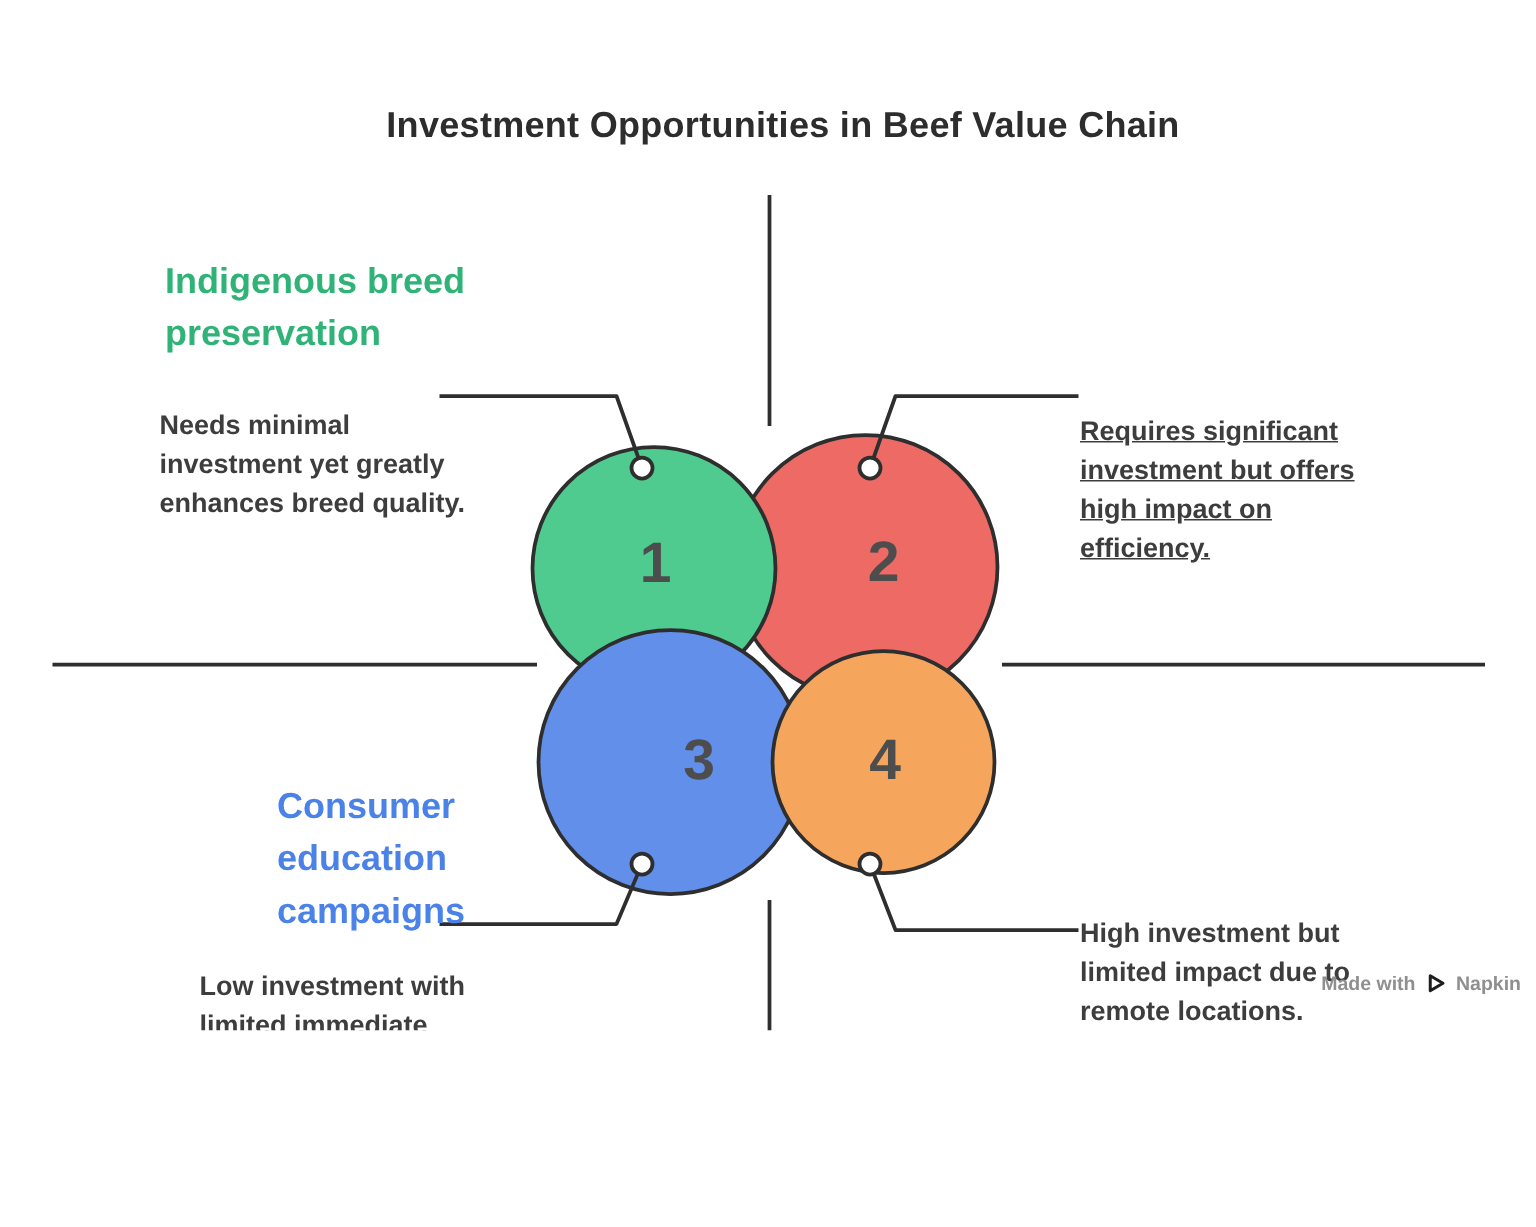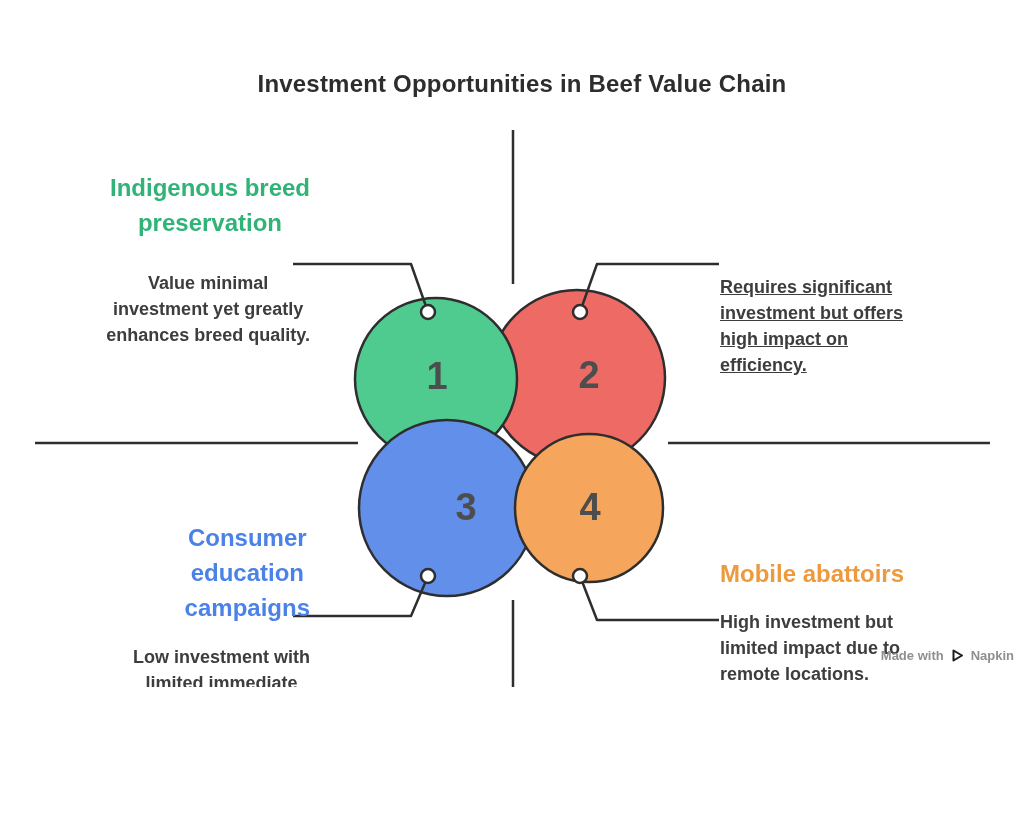--- a/index.html
+++ b/index.html
@@ -38,7 +38,7 @@
     line-height: 26px;
     white-space: pre-line;
   }
-  .align-right { text-align: center; }
+  .align-right { text-align: left; }
   .align-left  { text-align: left; }
 
   

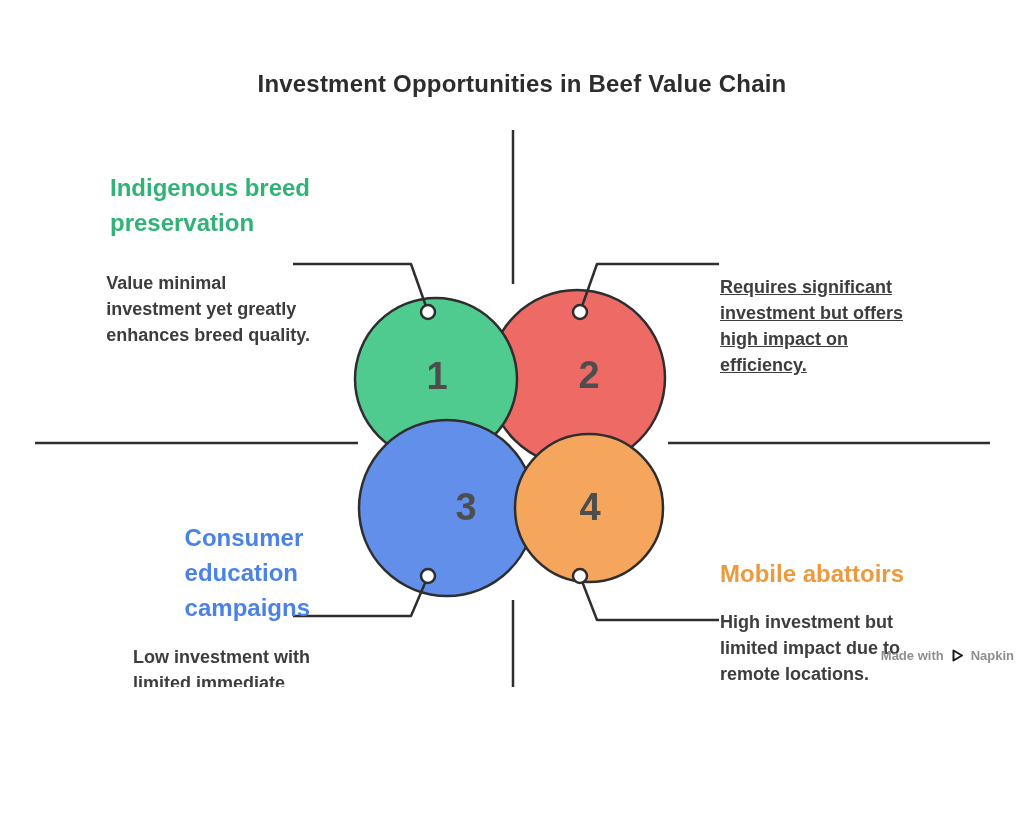--- a/index.html
+++ b/index.html
@@ -108,7 +108,7 @@
 
   <div class="q-title align-right q1-title" style="color: rgb(48, 179, 119);">Indigenous breed
 preservation</div>
-  <div class="q-body align-right q1-body" style="color: rgb(61, 61, 61);">Value minimal
+  <div class="q-body align-right q1-body" style="color: rgb(61, 61, 61);">Needs minimal
 investment yet greatly
 enhances breed quality.</div>
 

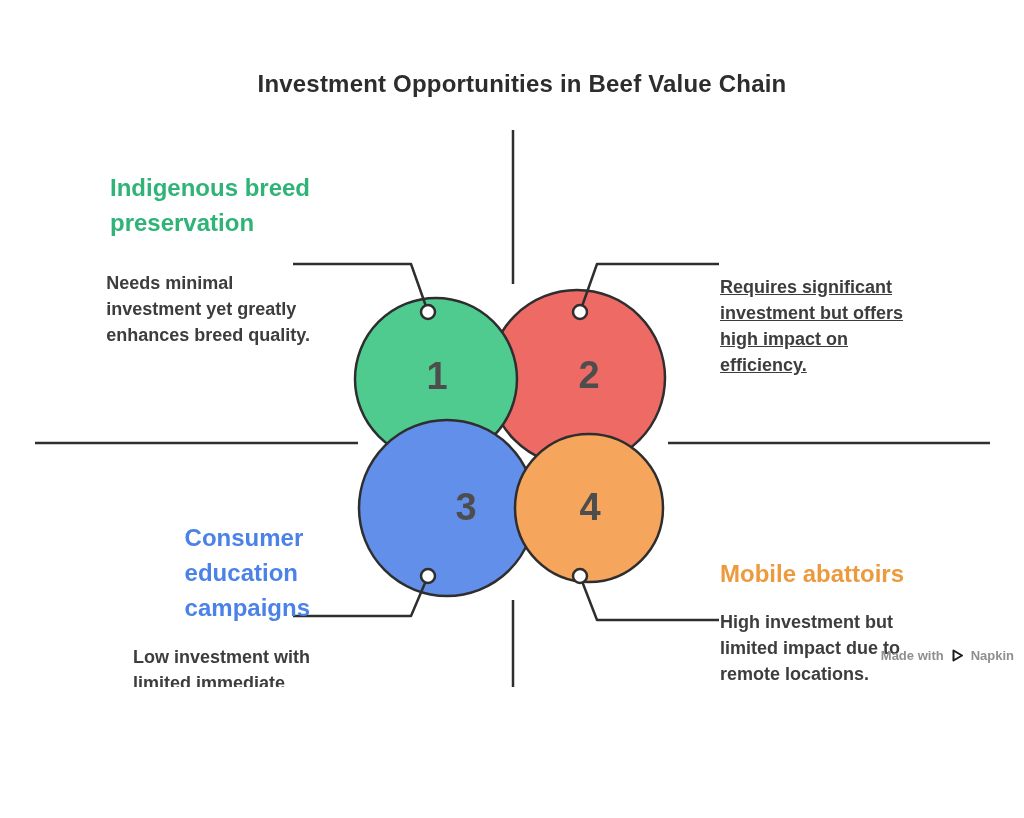--- a/index.html
+++ b/index.html
@@ -124,7 +124,6 @@
 limited immediate
 impact on sales.</div>
 
-  <div class="q-title align-left q4-title" style="color: rgb(236, 154, 61);">Mobile abattoirs</div>
   <div class="q-body align-left q4-body" style="color: rgb(61, 61, 61);">High investment but
 limited impact due to
 remote locations.</div>

